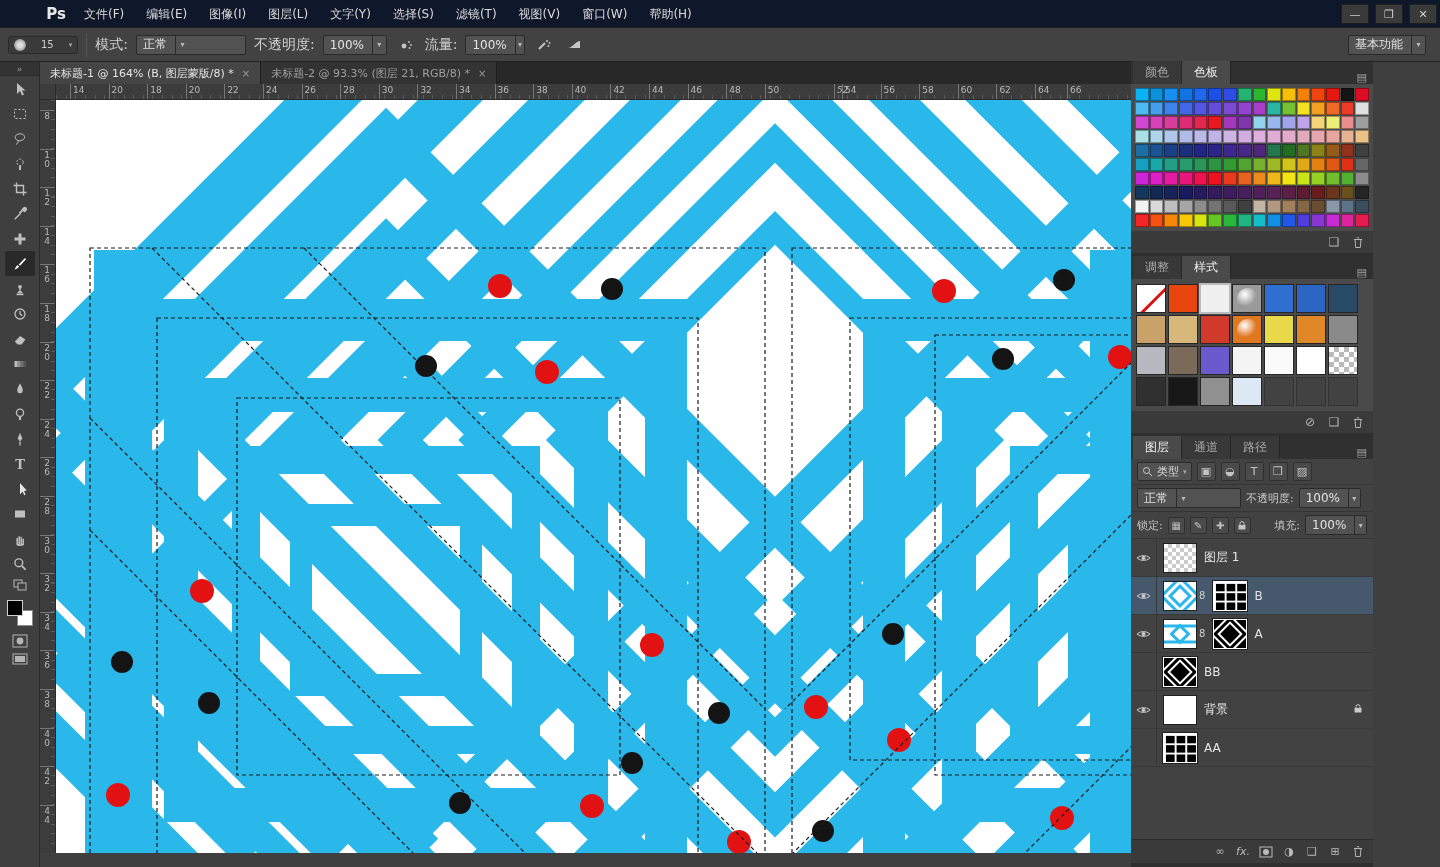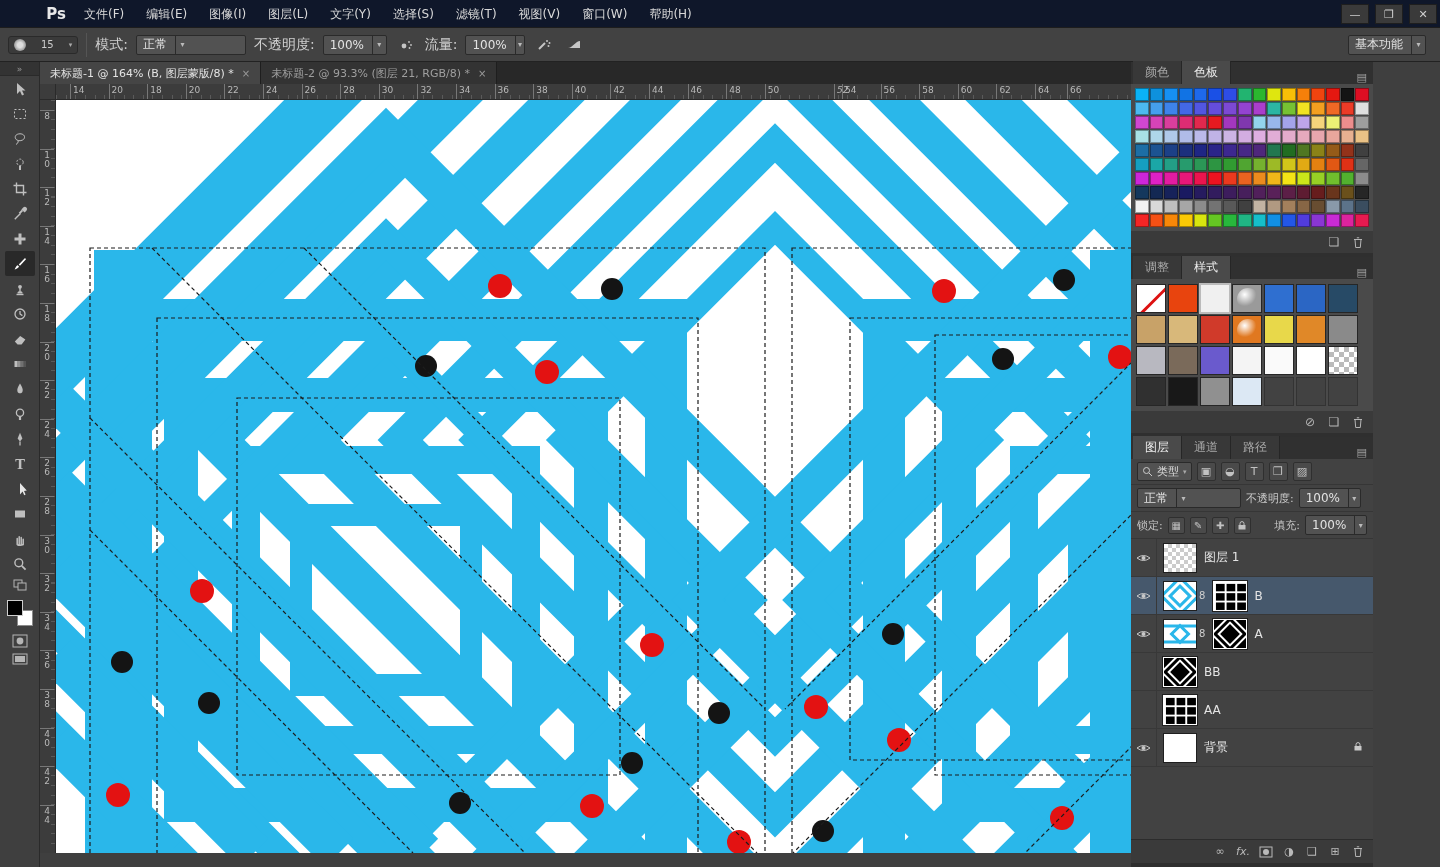--- a/index.html
+++ b/index.html
@@ -894,11 +894,6 @@
             <span class="layer-name">BB</span>
           </div>
           <div class="layer-row">
-            <div class="eye-box"></div>
-            <div class="thumb thumb-grid-dark"></div>
-            <span class="layer-name">AA</span>
-          </div>
-          <div class="layer-row">
             <div class="eye-box">
               <svg width="15" height="10">
                 <path d="M1 5 Q7.5 0 14 5 Q7.5 10 1 5 Z" fill="none" stroke="#c9c9c9"></path>
@@ -911,6 +906,11 @@
                 <rect x="1.5" y="5" width="7" height="4.5" fill="#c9c9c9"></rect>
                 <path d="M3 5 V3.6 a2 2 0 0 1 4 0 V5" stroke="#c9c9c9" fill="none"></path>
               </svg></span>
+          </div>
+          <div class="layer-row">
+            <div class="eye-box"></div>
+            <div class="thumb thumb-grid-dark"></div>
+            <span class="layer-name">AA</span>
           </div>
         </div>
 

